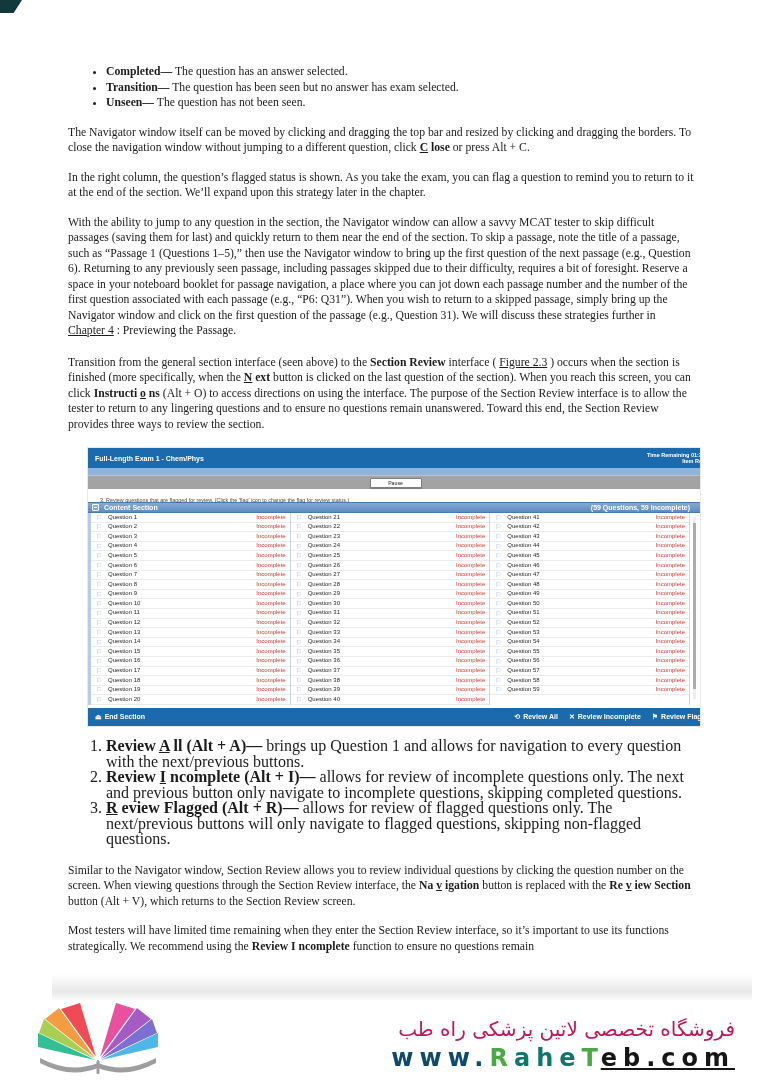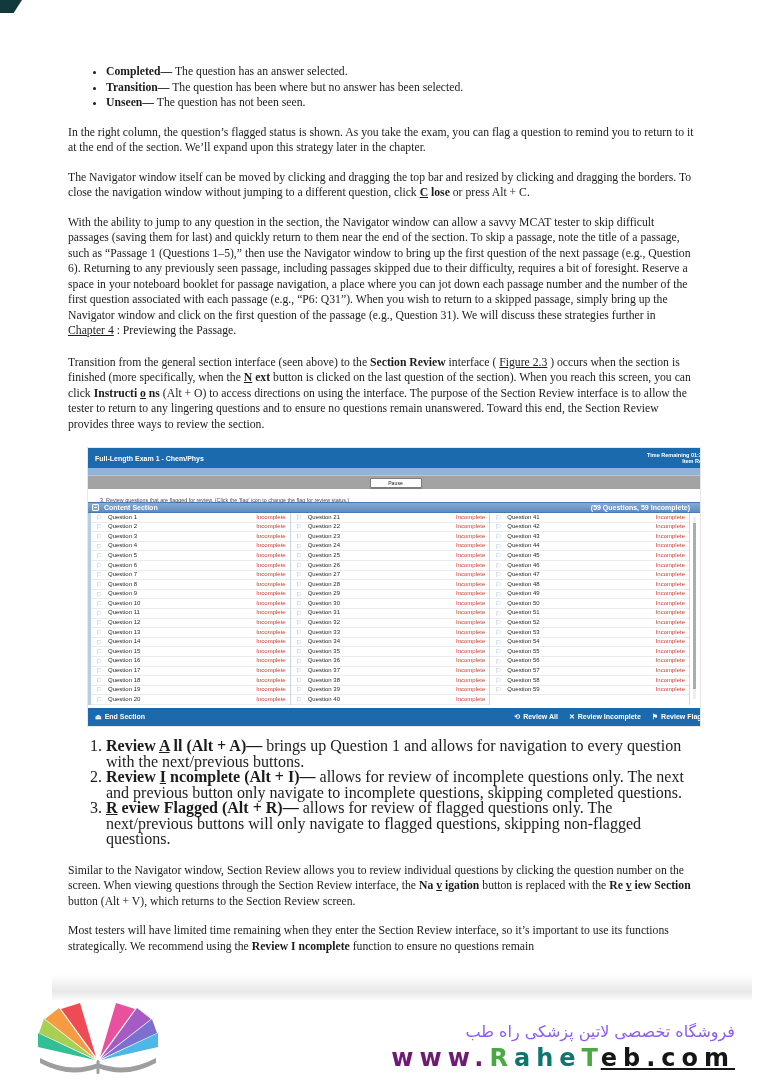--- a/index.html
+++ b/index.html
@@ -109,7 +109,7 @@
 
     <ul class="bullets">
       <li><span class="b">Completed—</span><span> The question has an answer selected.</span></li>
-      <li><span class="b">Transition—</span><span> The question has been where but no answer has been selected.</span></li>
+      <li><span class="b">Transition—</span><span> The question has been seen but no answer has exam selected.</span></li>
       <li><span class="b">Unseen—</span><span> The question has not been seen.</span></li>
     </ul>
 

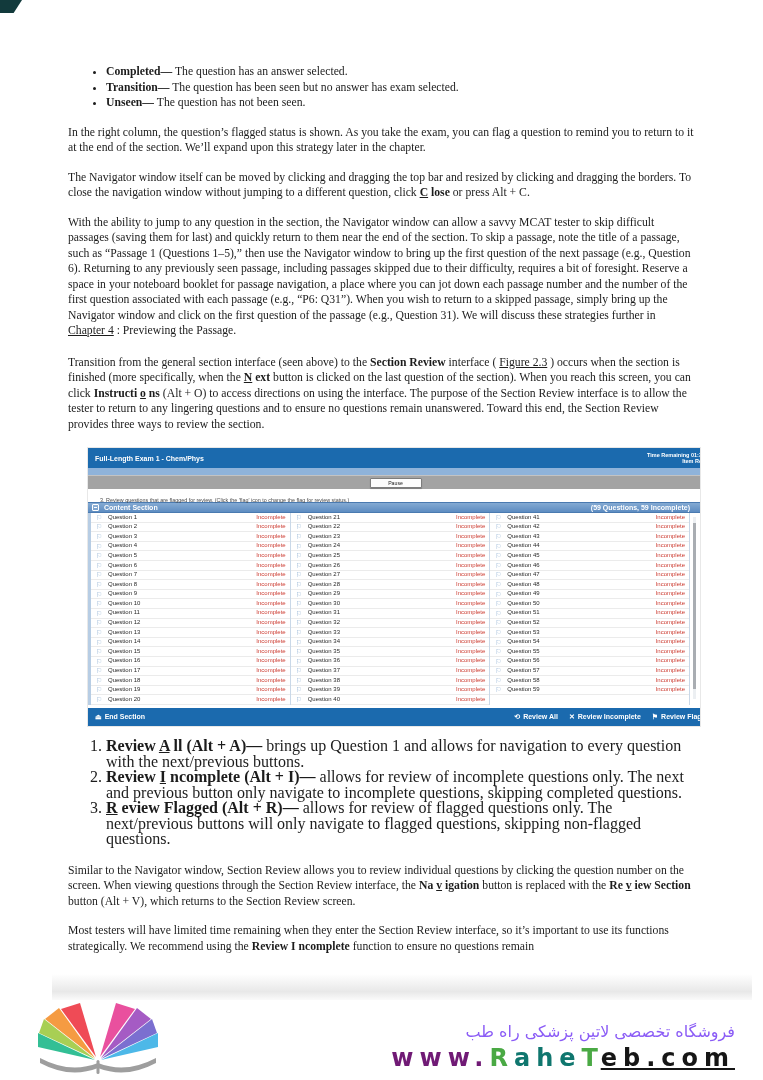--- a/index.html
+++ b/index.html
@@ -113,8 +113,8 @@
       <li><span class="b">Unseen—</span><span> The question has not been seen.</span></li>
     </ul>
 
+    <p class="para"><span>The Navigator window itself can be moved by clicking and dragging the top bar and resized by clicking and dragging the borders. To close the navigation window without jumping to a different question, click </span><span class="b u">C</span><span class="b"> lose</span><span> or press Alt + C.</span></p>
     <p class="para"><span>In the right column, the question’s flagged status is shown. As you take the exam, you can flag a question to remind you to return to it at the end of the section. We’ll expand upon this strategy later in the chapter.</span></p>
-    <p class="para"><span>The Navigator window itself can be moved by clicking and dragging the top bar and resized by clicking and dragging the borders. To close the navigation window without jumping to a different question, click </span><span class="b u">C</span><span class="b"> lose</span><span> or press Alt + C.</span></p>
     <p class="para" style="margin-bottom:16px"><span>With the ability to jump to any question in the section, the Navigator window can allow a savvy MCAT tester to skip difficult passages (saving them for last) and quickly return to them near the end of the section. To skip a passage, note the title of a passage, such as “Passage 1 (Questions 1–5),” then use the Navigator window to bring up the first question of the next passage (e.g., Question 6). Returning to any previously seen passage, including passages skipped due to their difficulty, requires a bit of foresight. Reserve a space in your noteboard booklet for passage navigation, a place where you can jot down each passage number and the number of the first question associated with each passage (e.g., “P6: Q31”). When you wish to return to a skipped passage, simply bring up the Navigator window and click on the first question of the passage (e.g., Question 31). We will discuss these strategies further in </span><span class="u">Chapter 4</span><span> : Previewing the Passage.</span></p>
 
 

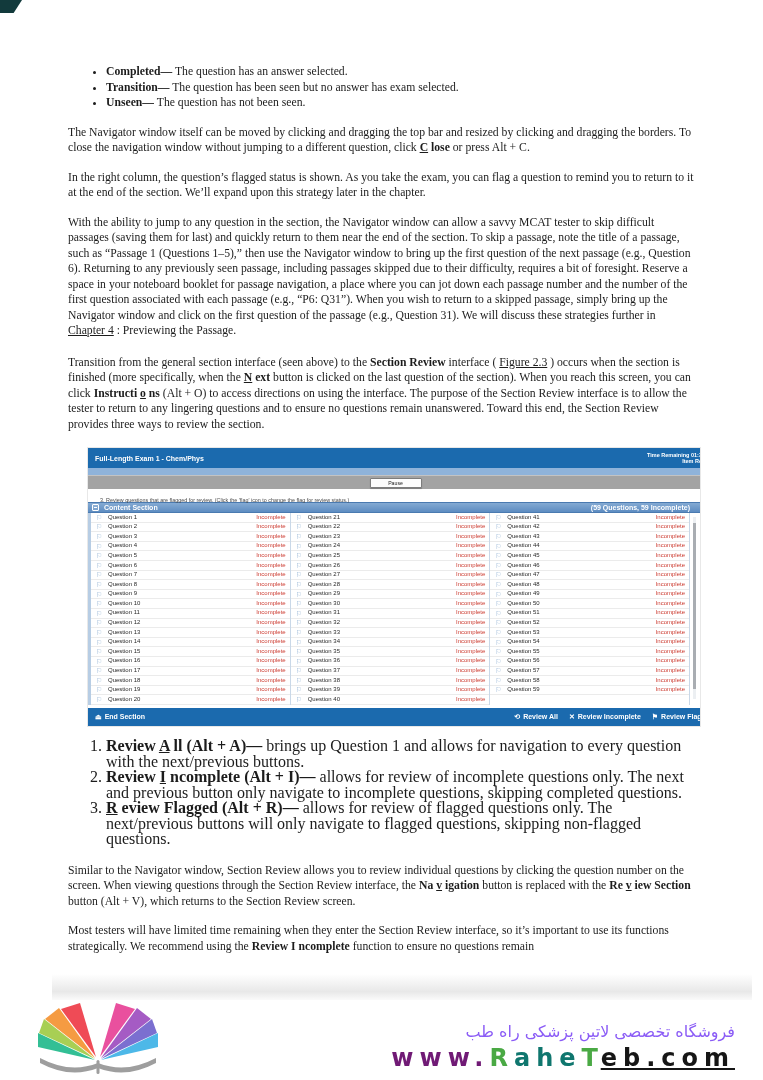--- a/index.html
+++ b/index.html
@@ -96,7 +96,7 @@
   .footer { position:absolute; left:0; bottom:0; width:763px; height:80px; background:#fff; z-index:4; }
   .logo-svg { position:absolute; left:32px; bottom:2px; }
   .footer-text { position:absolute; right:28px; bottom:8px; text-align:right; font-family:"DejaVu Sans", sans-serif; }
-  .footer-fa { font-size:16px; color:#8b5cf6; direction:rtl; margin-bottom:3px; }
+  .footer-fa { font-size:20px; color:#be185d; direction:rtl; margin-bottom:3px; }
   .footer-url { font-size:24px; font-weight:bold; letter-spacing:6px; color:#161616; }
 </style>
 </head>

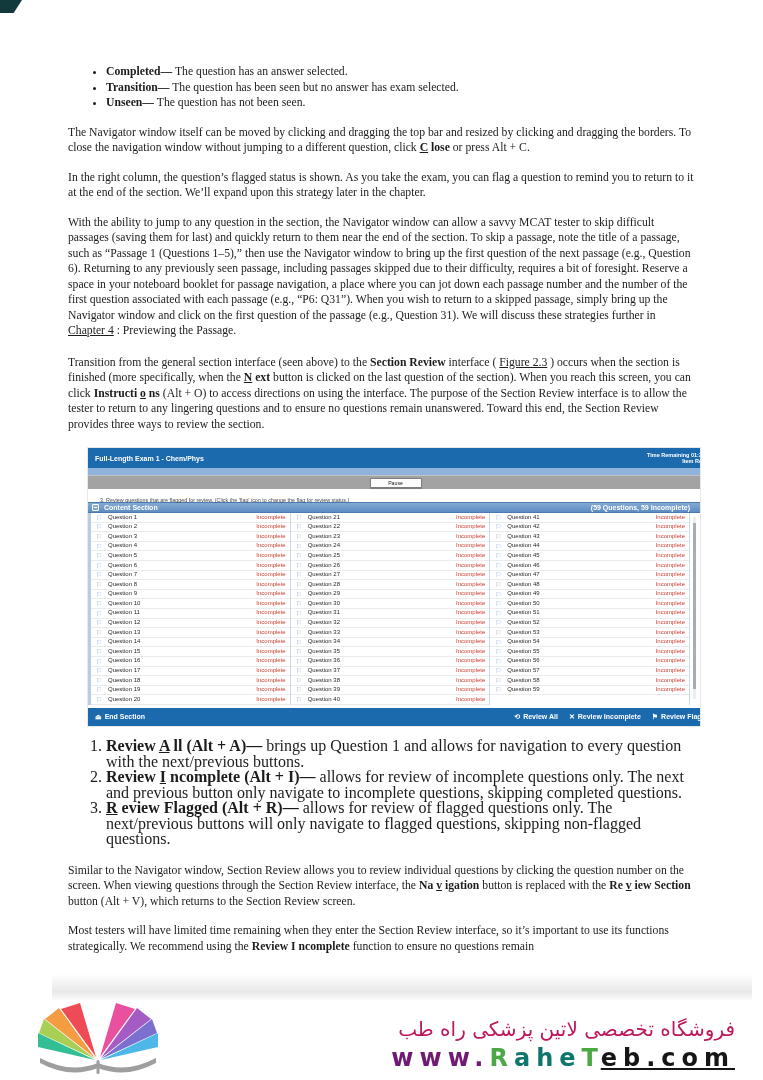--- a/index.html
+++ b/index.html
@@ -495,7 +495,7 @@
     </svg>
     <div class="footer-text">
       <div class="footer-fa">فروشگاه تخصصی لاتین پزشکی  راه طب</div>
-      <div class="footer-url"><span style="color: #701a75;">www.</span><span style="color: rgb(74, 169, 68);">R</span><span style="color: #0f766e;">ahe</span><span style="color: rgb(74, 169, 68);">T</span><span style="color: rgb(22, 22, 22); text-decoration: underline;">eb.com</span></div>
+      <div class="footer-url"><span style="color: #0c4a6e;">www.</span><span style="color: rgb(74, 169, 68);">R</span><span style="color: #0f766e;">ahe</span><span style="color: rgb(74, 169, 68);">T</span><span style="color: rgb(22, 22, 22); text-decoration: underline;">eb.com</span></div>
     </div>
   </div>
 </div>

